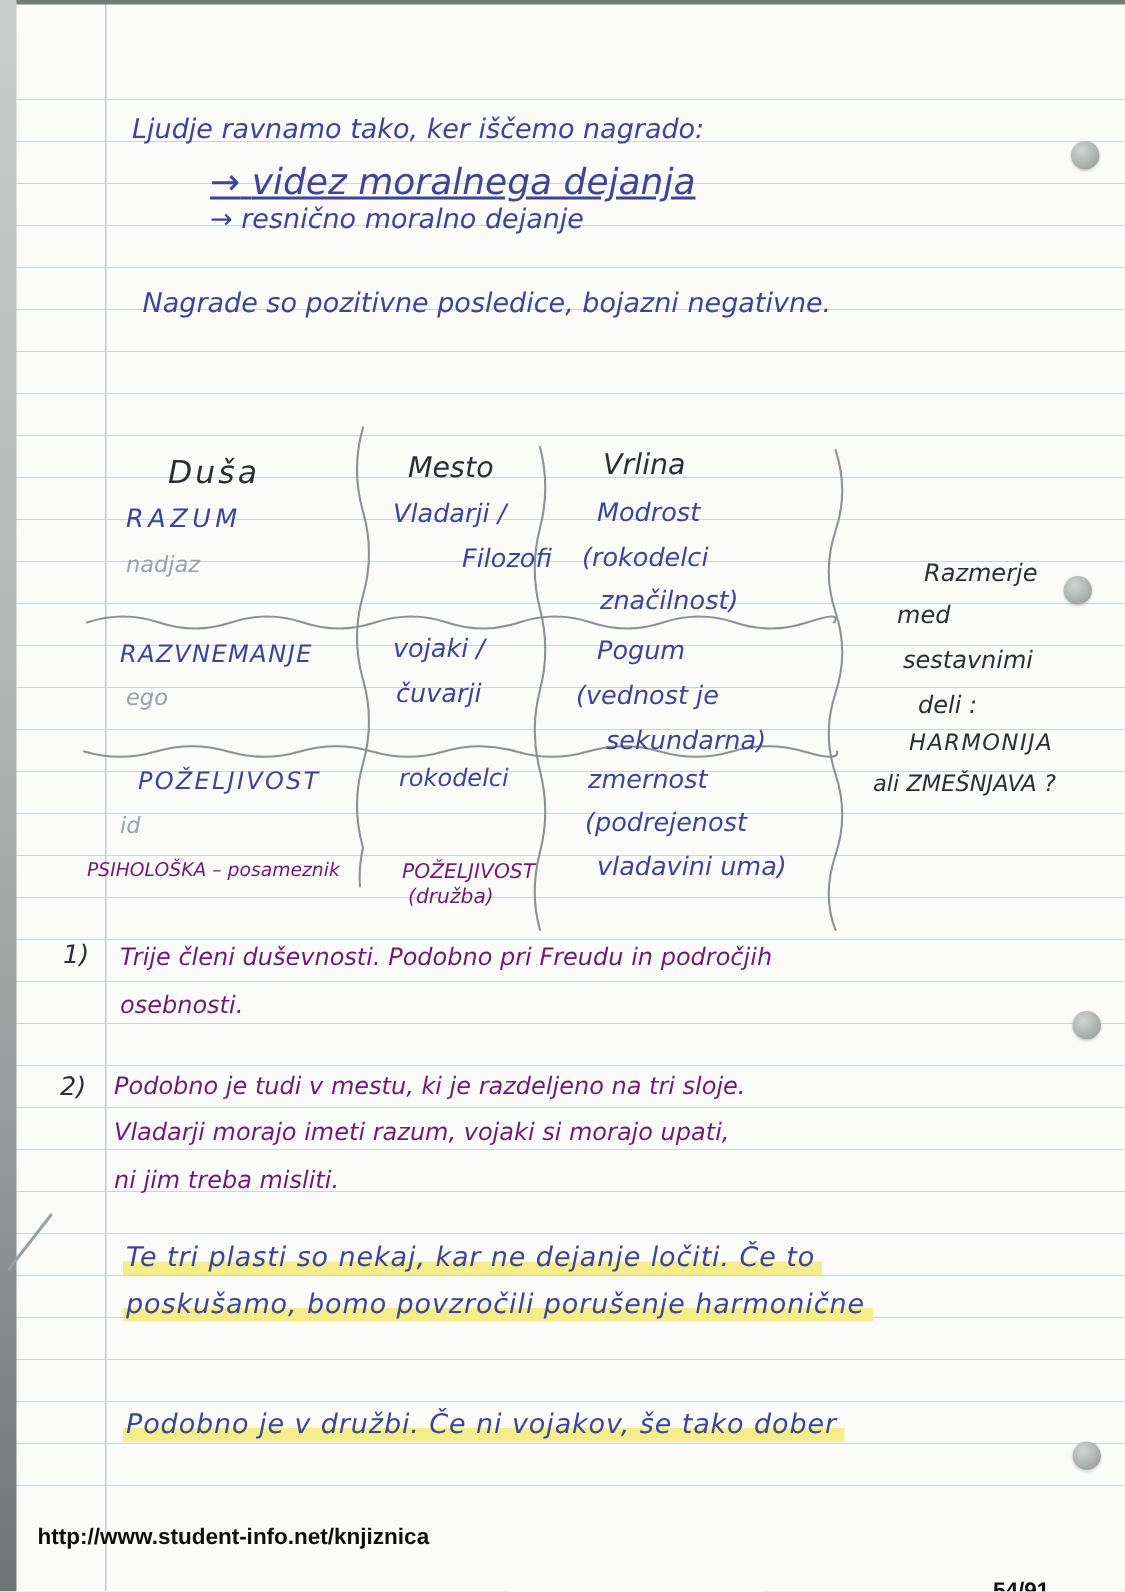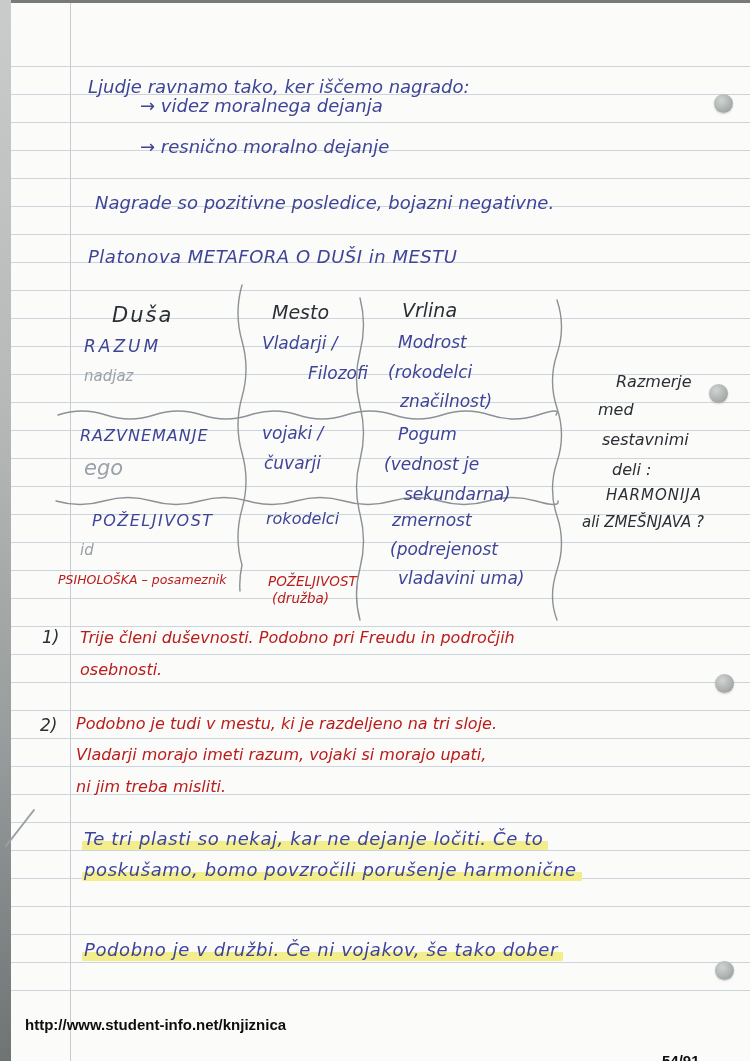--- a/index.html
+++ b/index.html
@@ -59,7 +59,7 @@
   </svg>
 
   <div class="txt ink" style="left:88px;top:76px;font-size:18px;">Ljudje ravnamo tako, ker iščemo nagrado:</div>
-  <div class="txt ink" style="left:140px;top:95px;font-size:18px;"><span>→</span> <span>videz moralnega dejanja</span></div>
+  <div class="txt ink" style="left:140px;top:107px;font-size:24px;text-decoration:underline;"><span>→</span> <span>videz moralnega dejanja</span></div>
   <div class="txt ink" style="left:140px;top:136px;font-size:18px;"><span>→</span> <span>resnično moralno dejanje</span></div>
   <div class="txt ink" style="left:95px;top:192px;font-size:18px;">Nagrade so pozitivne posledice, bojazni negativne.</div>
   <div class="txt ink" style="left:88px;top:246px;font-size:18px;letter-spacing:.5px;">Platonova METAFORA O DUŠI in MESTU</div>

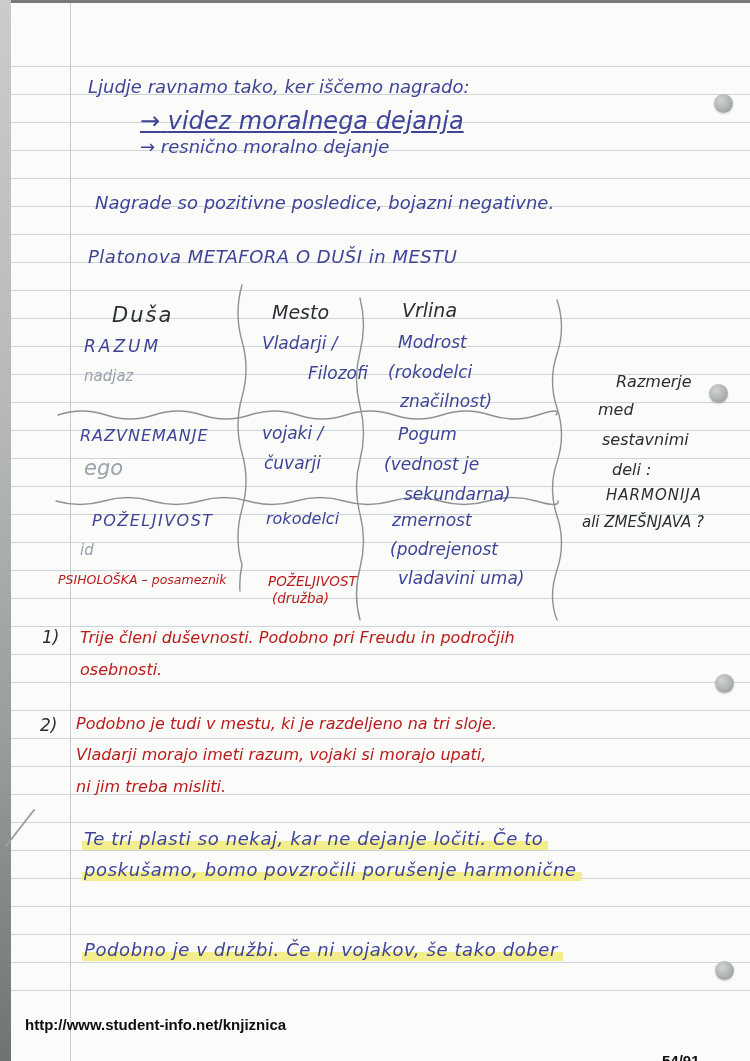--- a/index.html
+++ b/index.html
@@ -62,7 +62,6 @@
   <div class="txt ink" style="left:140px;top:107px;font-size:24px;text-decoration:underline;"><span>→</span> <span>videz moralnega dejanja</span></div>
   <div class="txt ink" style="left:140px;top:136px;font-size:18px;"><span>→</span> <span>resnično moralno dejanje</span></div>
   <div class="txt ink" style="left:95px;top:192px;font-size:18px;">Nagrade so pozitivne posledice, bojazni negativne.</div>
-  <div class="txt ink" style="left:88px;top:246px;font-size:18px;letter-spacing:.5px;">Platonova METAFORA O DUŠI in MESTU</div>
 
   <div class="txt black" style="left:112px;top:303px;font-size:21px;letter-spacing:2px;">Duša</div>
   <div class="txt ink" style="left:84px;top:336px;font-size:17px;letter-spacing:3px;">RAZUM</div>

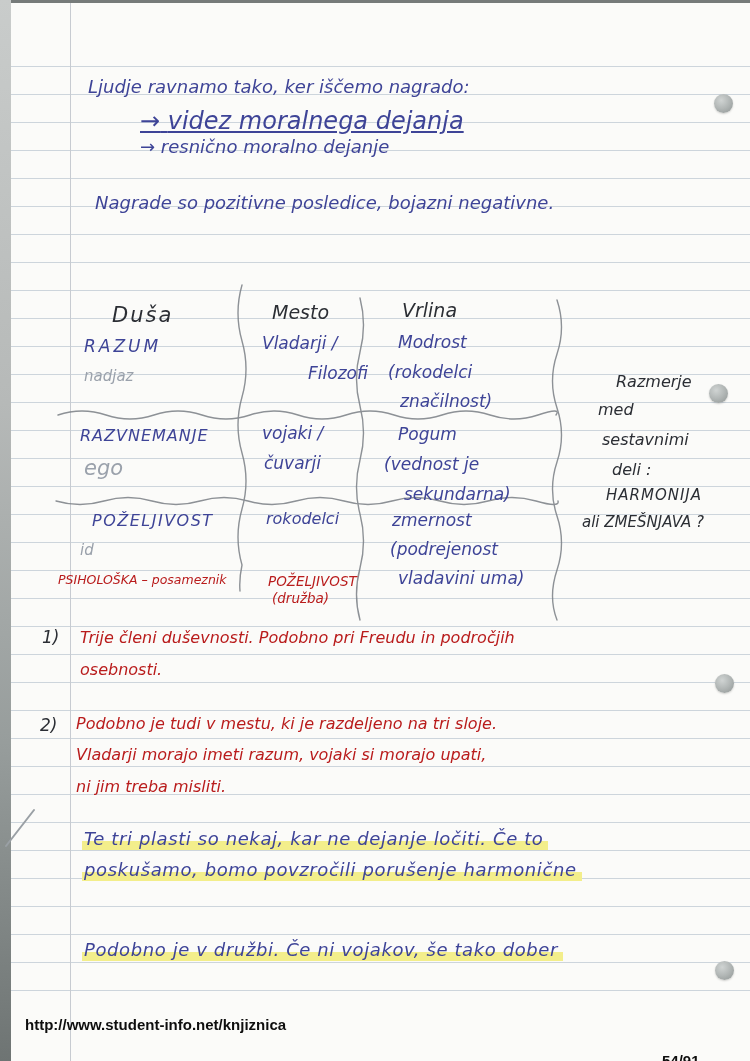--- a/index.html
+++ b/index.html
@@ -67,7 +67,7 @@
   <div class="txt ink" style="left:84px;top:336px;font-size:17px;letter-spacing:3px;">RAZUM</div>
   <div class="txt pencil-lt" style="left:84px;top:367px;font-size:15px;">nadjaz</div>
   <div class="txt ink" style="left:80px;top:426px;font-size:16px;letter-spacing:1px;">RAZVNEMANJE</div>
-  <div class="txt pencil-lt" style="left:84px;top:456px;font-size:21px;">ego</div>
+  <div class="txt pencil-lt" style="left:84px;top:456px;font-size:15px;">ego</div>
   <div class="txt ink" style="left:92px;top:511px;font-size:16px;letter-spacing:1.5px;">POŽELJIVOST</div>
   <div class="txt pencil-lt" style="left:80px;top:541px;font-size:15px;">id</div>
   <div class="txt pencil" style="left:58px;top:572px;font-size:12.5px;">PSIHOLOŠKA – posameznik</div>

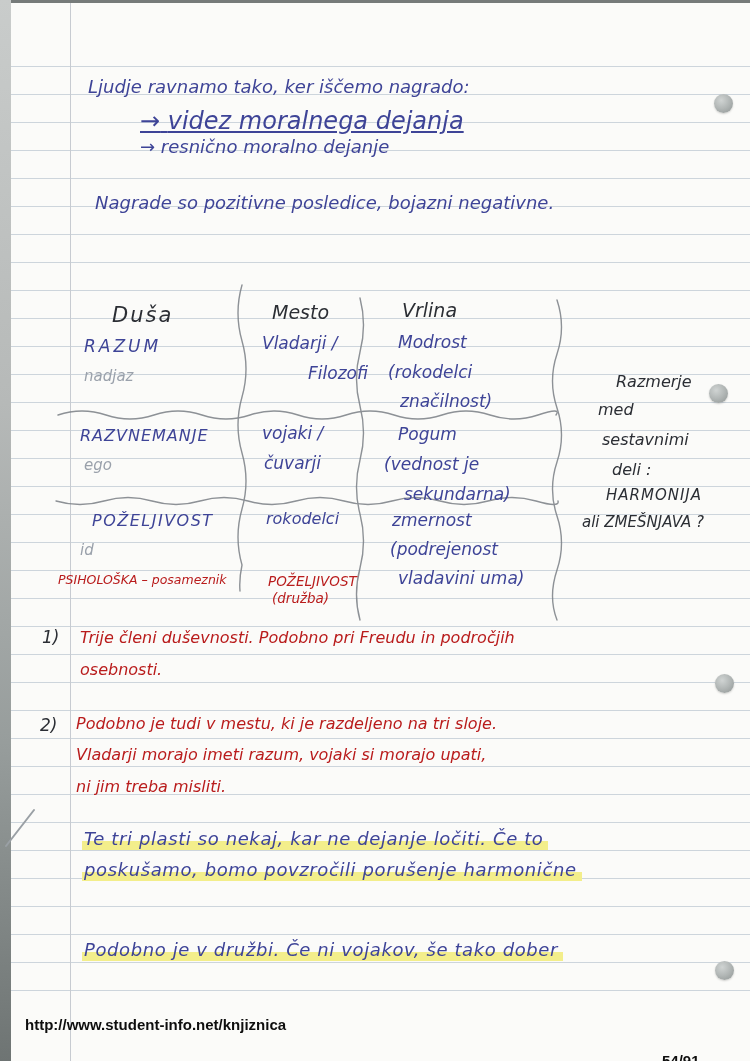--- a/index.html
+++ b/index.html
@@ -23,7 +23,7 @@
   .txt{position:absolute;white-space:nowrap;font-style:italic;}
   .ink{color:#3e4497;}
   .black{color:#2b2e34;}
-  .pencil{color:#b91c1c;text-align:center;}
+  .pencil{color:#701a75;text-align:center;}
   .pencil-lt{color:#9aa1ab;}
   .hl{display:inline-block;background-image:linear-gradient(#f3ee8b,#f3ee8b);
       background-repeat:no-repeat;background-size:100% 9px;background-position:0 88%;

